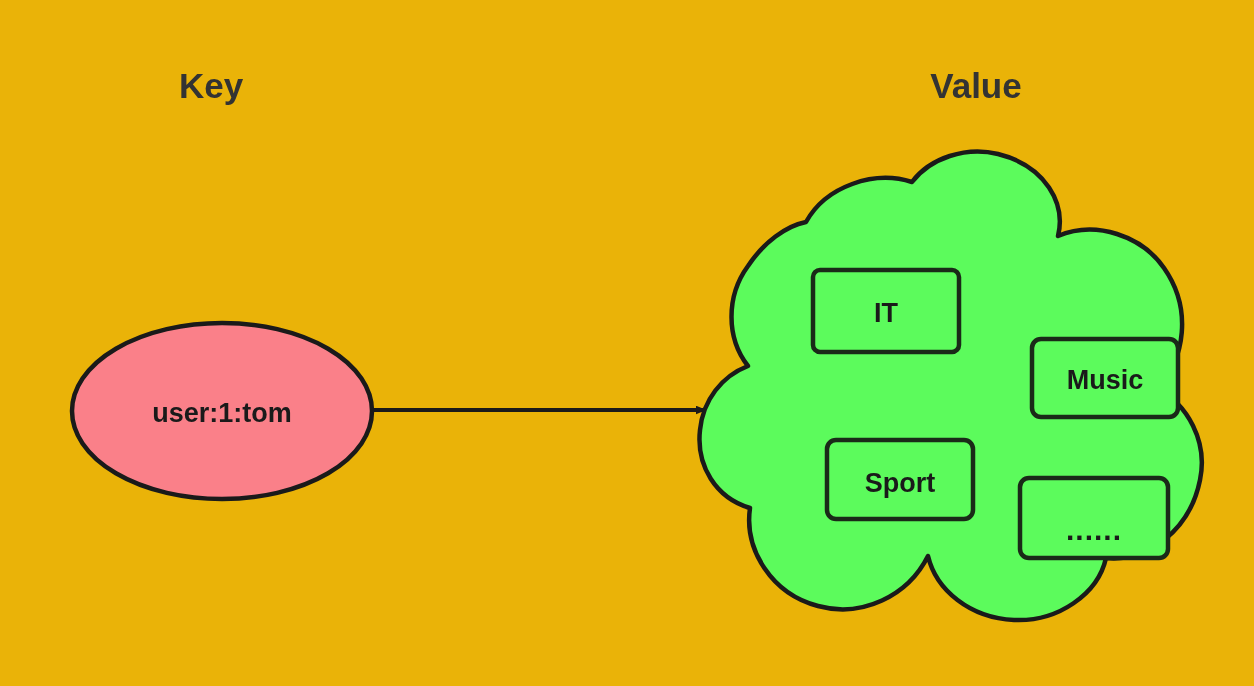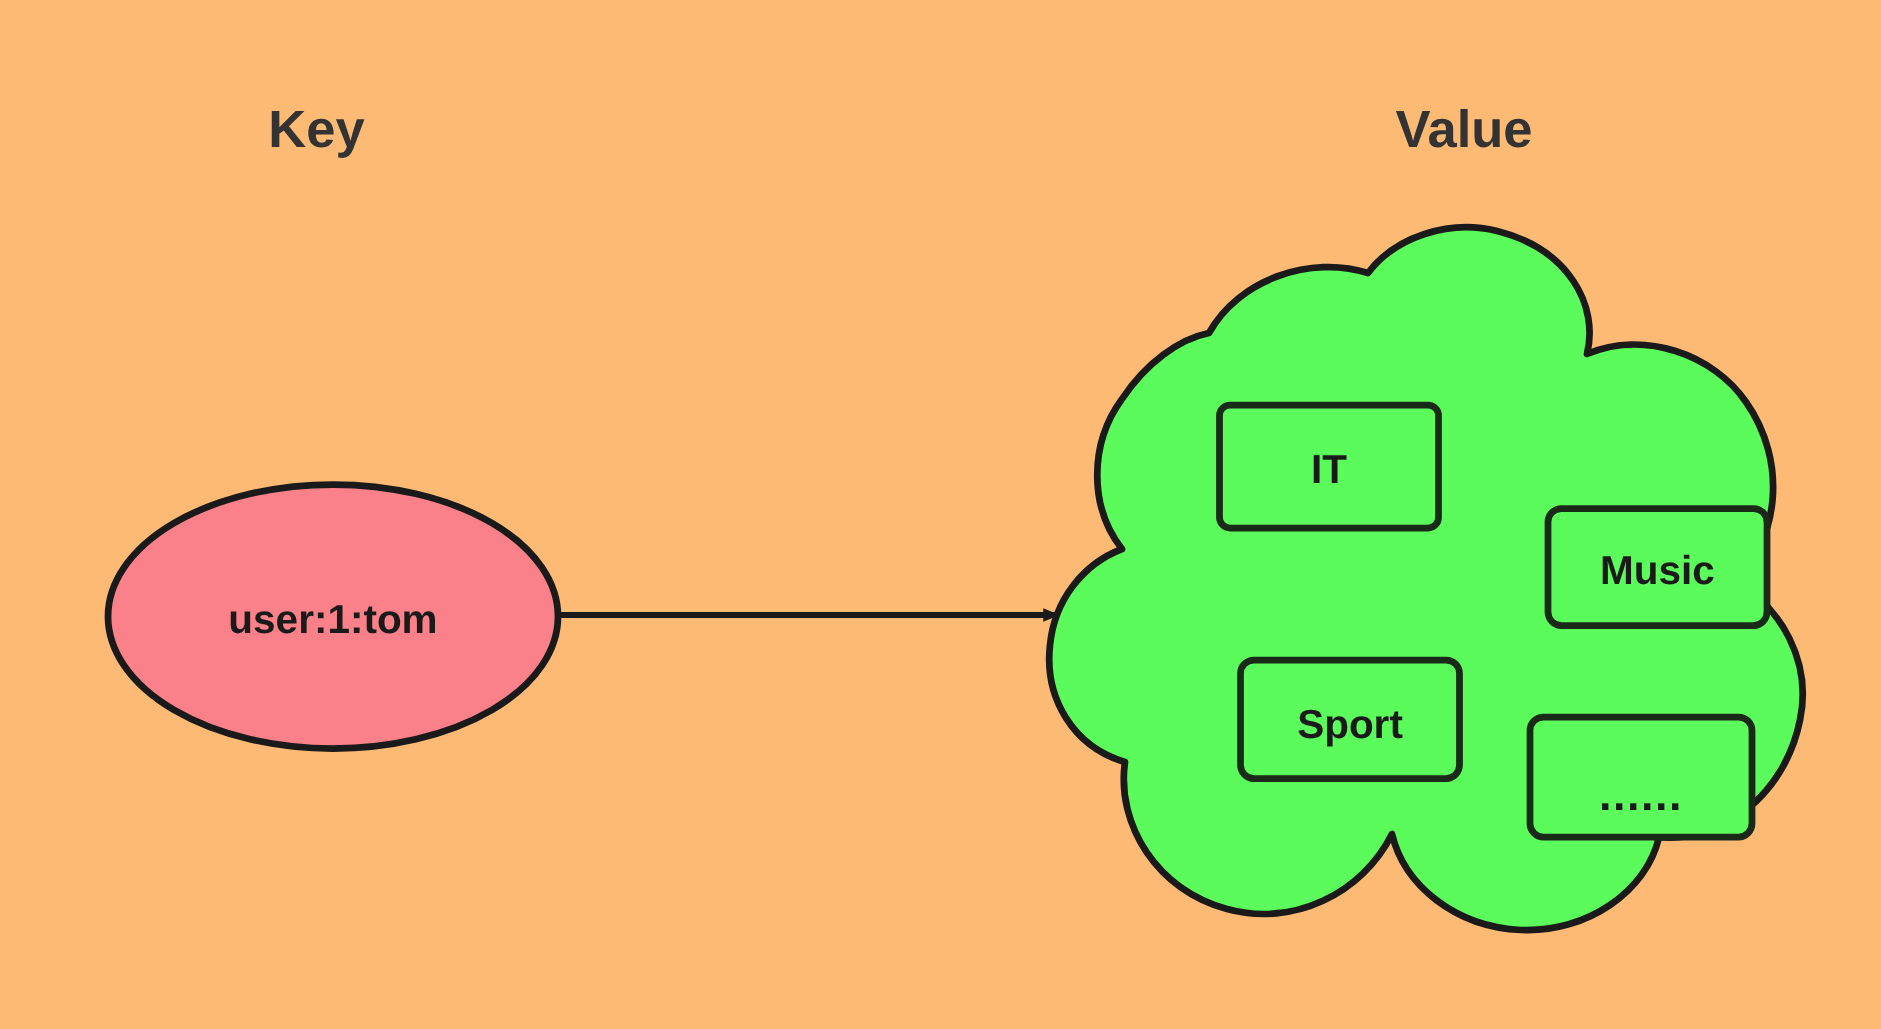--- a/index.html
+++ b/index.html
@@ -18,7 +18,7 @@
     position: relative;
     width: 1254px;
     height: 686px;
-    background: #fdba74;
+    background: #eab308;
     text-decoration: underline;
   }
   .stage-svg {

